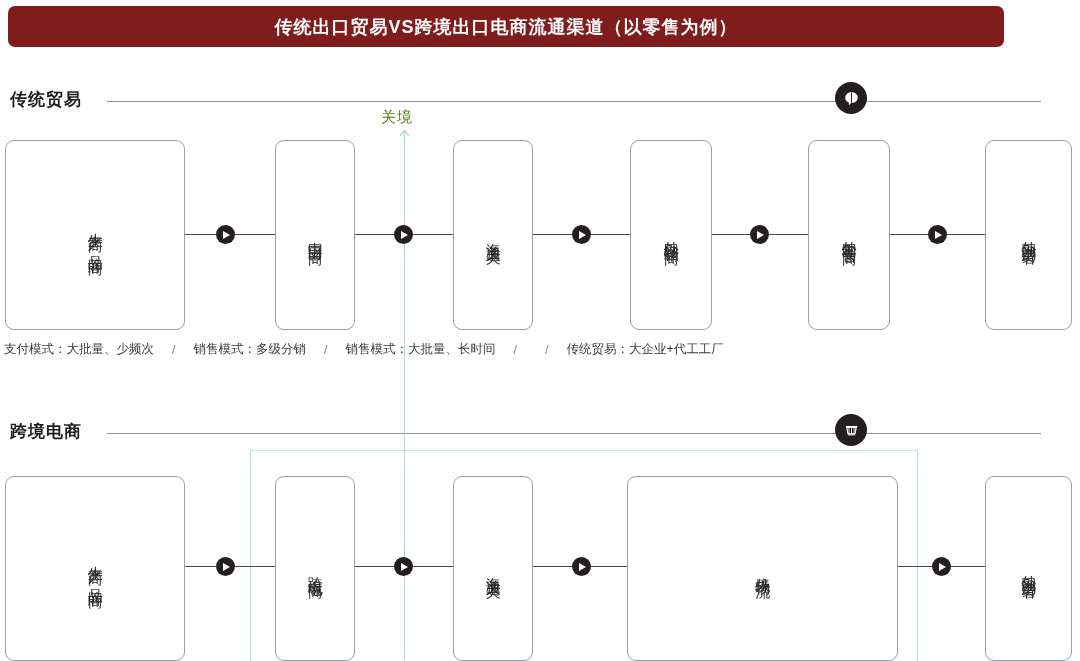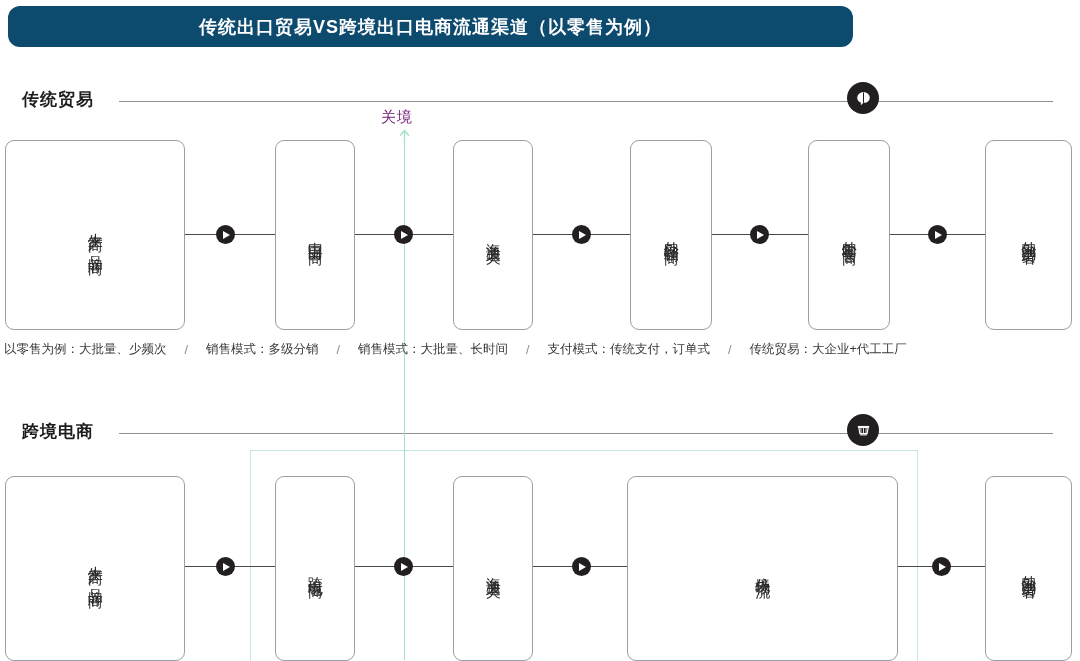--- a/index.html
+++ b/index.html
@@ -14,9 +14,9 @@
 
   
   .title-bar{
-    position:absolute;left:8px;top:6px;width:845px;height:41px;
-    background:#0c4a6e;
-    border-radius:12px;
+    position:absolute;left:8px;top:6px;width:996px;height:41px;
+    background:#7f1d1d;
+    border-radius:7px;
     display:flex;align-items:center;justify-content:center;
   }
   .title-bar .title-text{

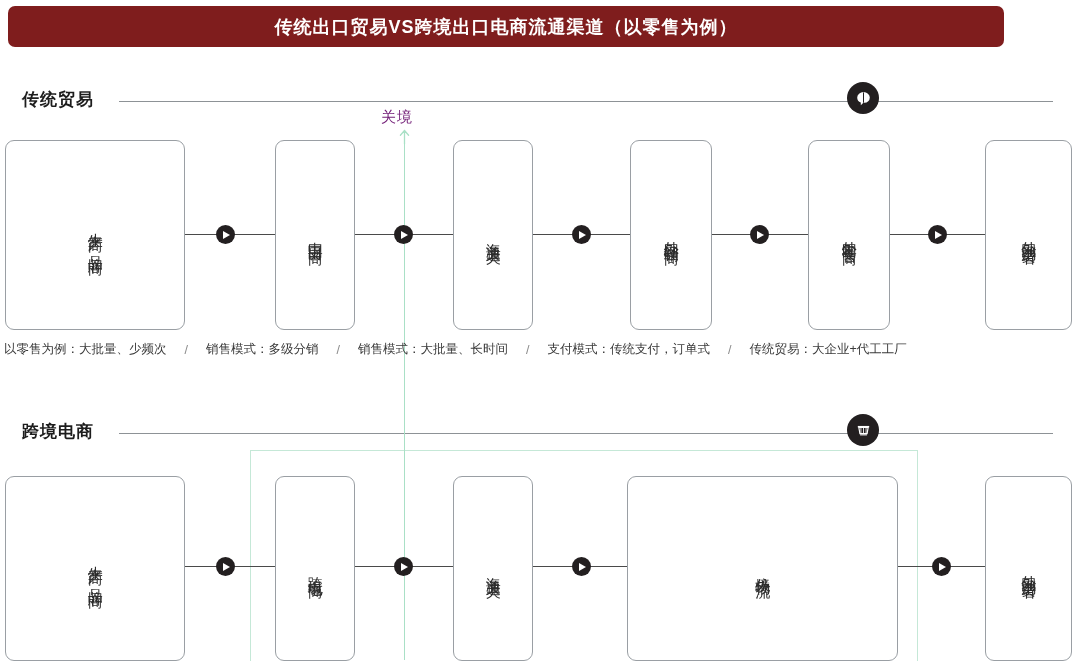--- a/index.html
+++ b/index.html
@@ -25,7 +25,7 @@
   }
 
   
-  .section-head{position:absolute;left:16px;width:871px;height:30px;}
+  .section-head{position:absolute;left:4px;width:871px;height:30px;}
   .section-head .sec-label{
     position:absolute;left:6px;top:0;
     font-size:17px;font-weight:bold;color:#1d1d1d;letter-spacing:1px;

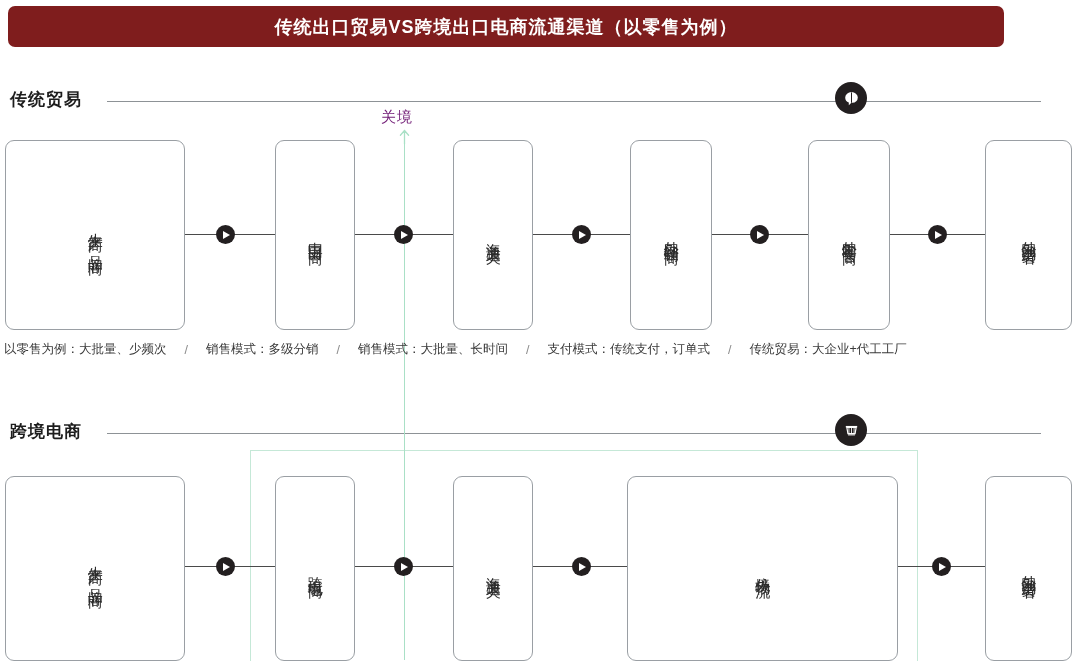--- a/index.html
+++ b/index.html
@@ -88,7 +88,7 @@
   }
   .customs-label{
     position:absolute;left:381px;top:108px;
-    font-size:15px;color:#701a75;letter-spacing:1px;white-space:nowrap;z-index:5;
+    font-size:15px;color:#4d7c0f;letter-spacing:1px;white-space:nowrap;z-index:5;
   }
   .customs-arrow{
     position:absolute;left:398px;top:129px;z-index:5;

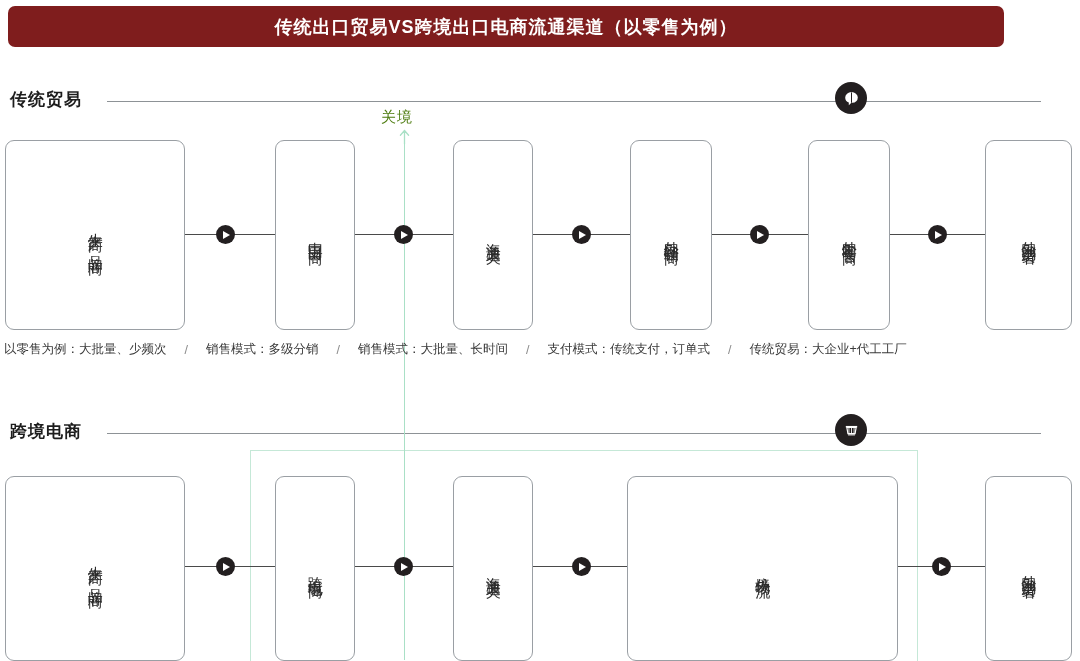--- a/index.html
+++ b/index.html
@@ -178,7 +178,7 @@
 </div>
 
 <div class="annotations">
-  <span class="ann-item">以零售为例：大批量、少频次</span>
+  <span class="ann-item">支付模式：大批量、少频次</span>
   <span class="ann-sep">/</span>
   <span class="ann-item">销售模式：多级分销</span>
   <span class="ann-sep">/</span>

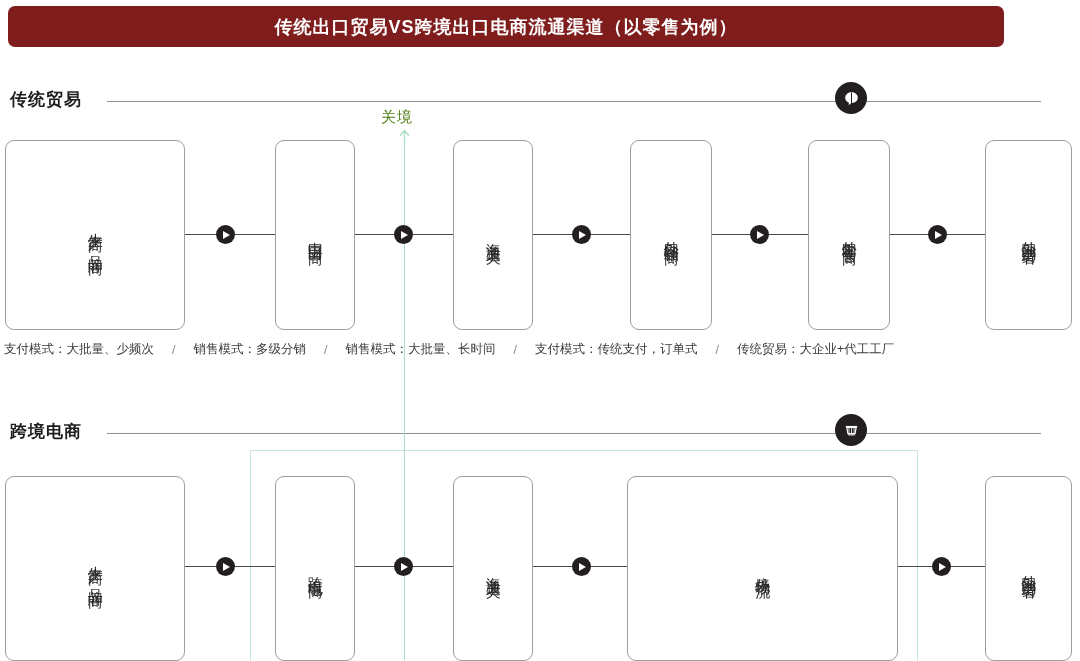--- a/index.html
+++ b/index.html
@@ -184,7 +184,6 @@
   <span class="ann-sep">/</span>
   <span class="ann-item">销售模式：大批量、长时间</span>
   <span class="ann-sep">/</span>
-  <span class="ann-item">支付模式：传统支付，订单式</span>
   <span class="ann-sep">/</span>
   <span class="ann-item">传统贸易：大企业+代工工厂</span>
 </div>

